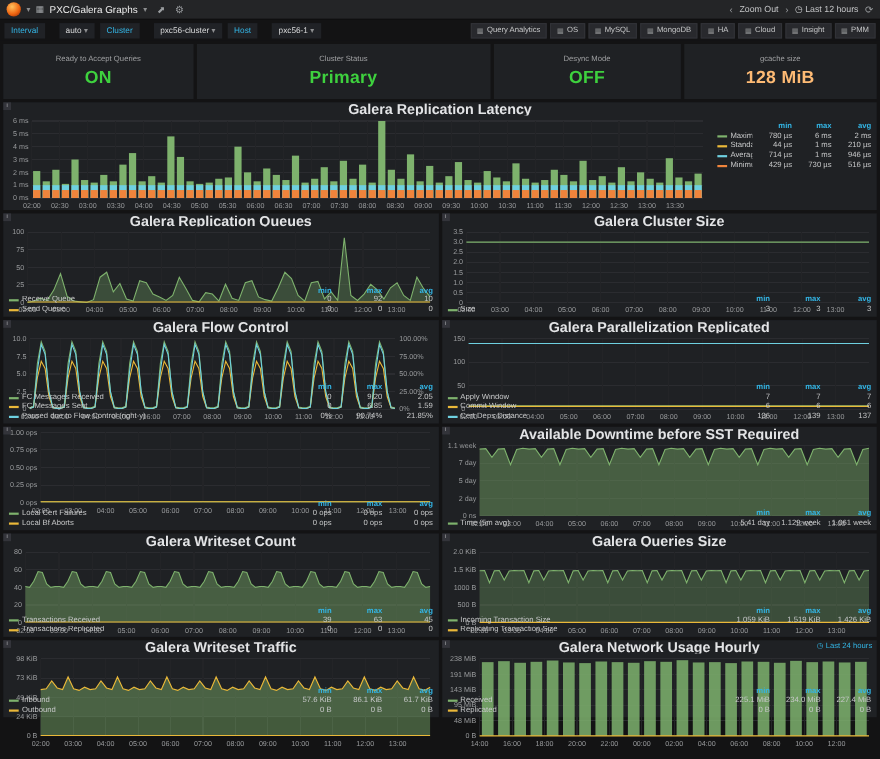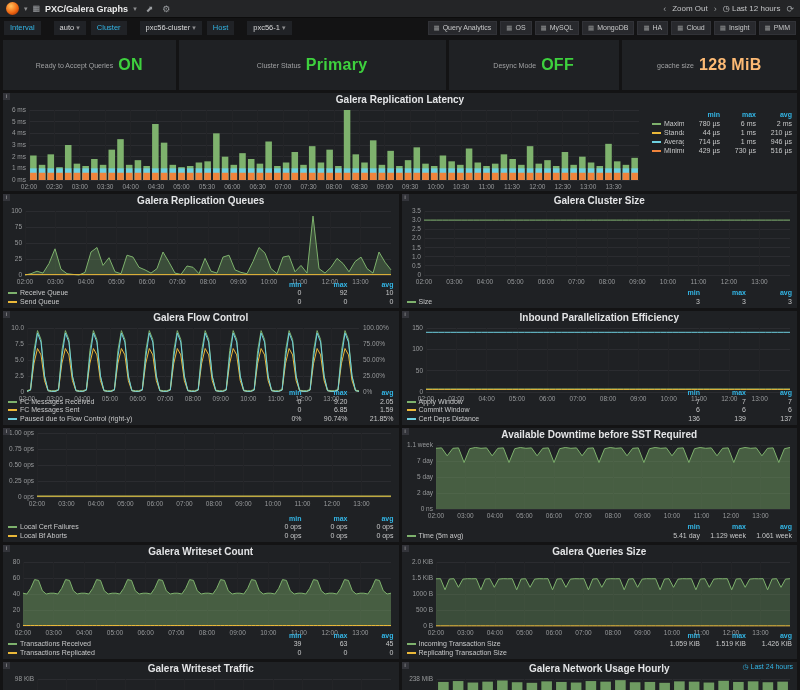--- a/index.html
+++ b/index.html
@@ -10,7 +10,7 @@
   .logo{width:13px;height:13px;border-radius:50%;background:radial-gradient(circle at 38% 32%,#ffc15e,#ef6712 55%,#8a2104);flex:0 0 auto}
   .caret{color:#8d8e90;font-size:7px}
   .dash-icon{color:#9fa2a5;font-size:8px}
-  .nav-title{font-weight:bold;color:#ececec;white-space:nowrap}
+  .nav-title{font-weight:normal;color:#ececec;white-space:nowrap}
   .nav-icn{color:#9b9ea1;font-size:9px;margin-left:4px}
   .nav-right{margin-left:auto;display:flex;align-items:center;gap:6px;color:#c3c4c6;font-size:8px}
   .chev{color:#9b9ea1;font-size:9px}

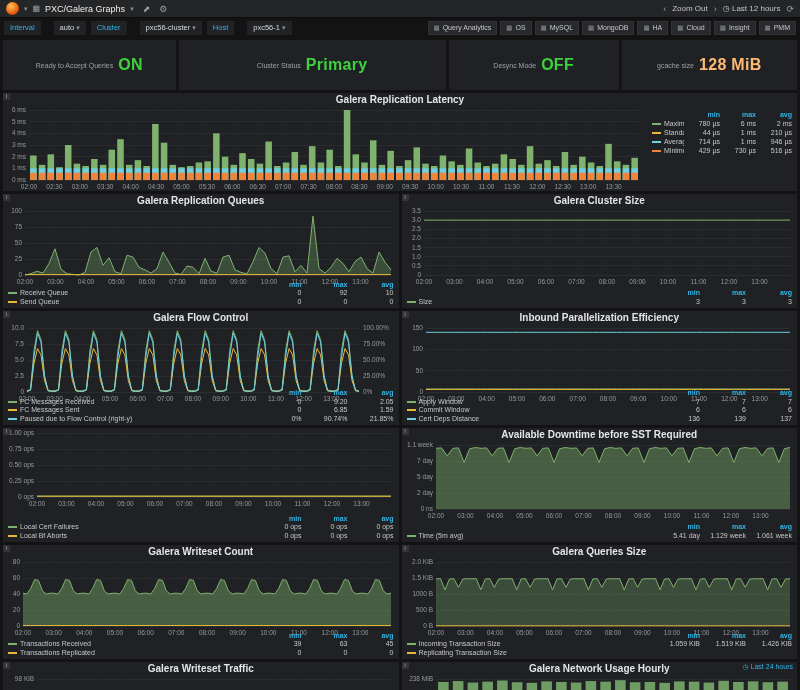--- a/index.html
+++ b/index.html
@@ -25,7 +25,7 @@
   .dash-btn .gi{color:#8e9091;font-size:6.5px}
   
   .statrow{display:flex;gap:3px;margin:3px 3px 0 3px;height:50px}
-  .stat{background:#1f2124;display:flex;flex-direction:row;align-items:center;justify-content:center;gap:5px}
+  .stat{background:#1f2124;display:flex;flex-direction:column;align-items:center;justify-content:center;gap:5px}
   .stat-label{font-size:7px;color:#9fa0a2}
   .stat-value{font-size:16px;font-weight:bold;letter-spacing:.3px}
   

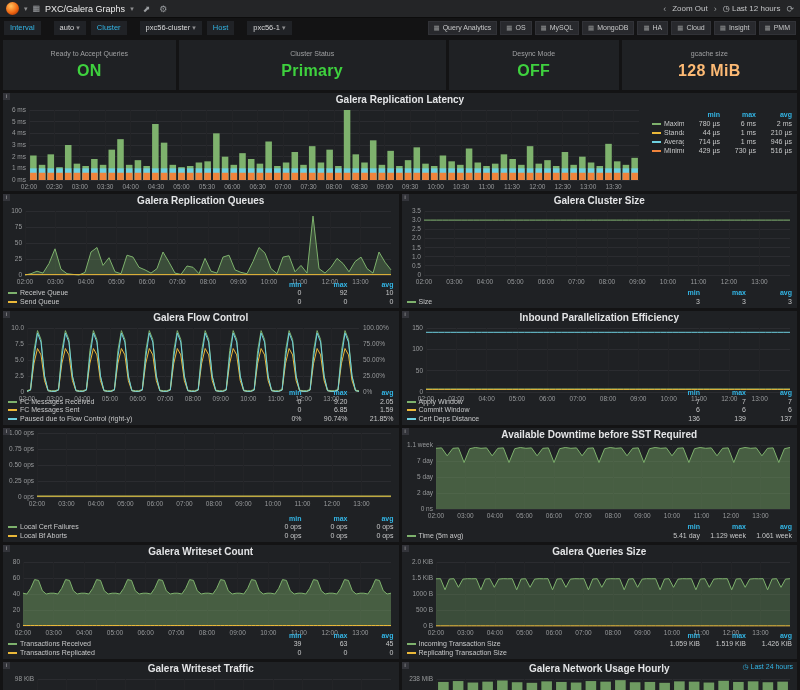--- a/index.html
+++ b/index.html
@@ -36,7 +36,7 @@
   .row-last{height:70px}
   .panel{background:#1f2124;position:relative;flex:1;display:flex;flex-direction:column;min-width:0}
   .pcorner{position:absolute;top:0;left:0;width:7px;height:7px;background:#33343a;color:#b9babc;font-size:5px;line-height:7px;text-align:center;z-index:2;cursor:pointer}
-  .ptitle{height:12px;line-height:13px;text-align:center;font-size:10px;font-weight:bold;color:#e3e4e6;white-space:nowrap;overflow:hidden;cursor:pointer}
+  .ptitle{height:12px;line-height:13px;text-align:center;font-size:13px;font-weight:bold;color:#e3e4e6;white-space:nowrap;overflow:hidden;cursor:pointer}
   .pbody{flex:1;display:flex;min-height:0}
   .pbody.col{flex-direction:column}
   .plot{flex:1;min-width:0;min-height:0}

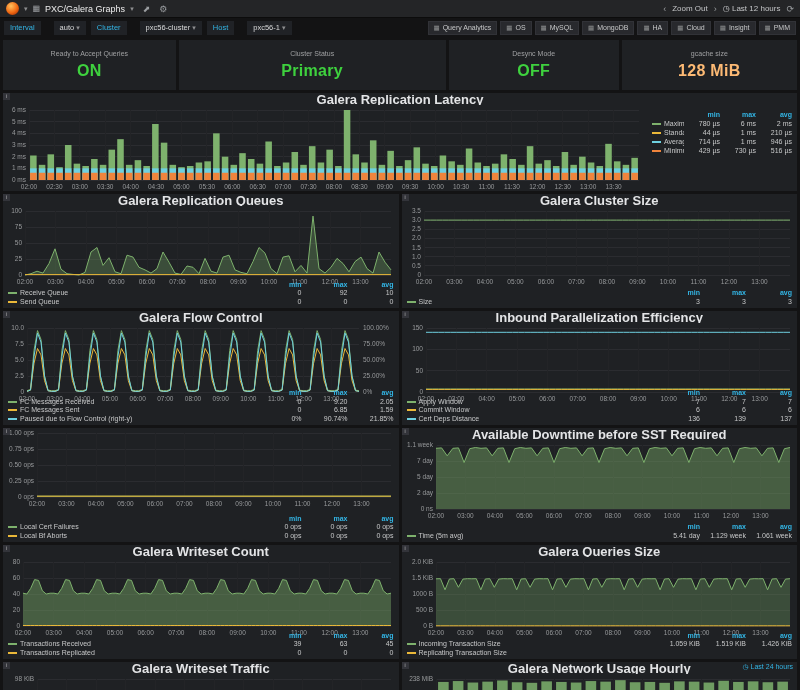--- a/index.html
+++ b/index.html
@@ -32,7 +32,7 @@
   .grid{margin:3px}
   .row{display:flex;gap:3px;margin-bottom:3px}
   .row-lat{height:98px}
-  .row-std{height:114px}
+  .row-std{height:94px}
   .row-last{height:70px}
   .panel{background:#1f2124;position:relative;flex:1;display:flex;flex-direction:column;min-width:0}
   .pcorner{position:absolute;top:0;left:0;width:7px;height:7px;background:#33343a;color:#b9babc;font-size:5px;line-height:7px;text-align:center;z-index:2;cursor:pointer}

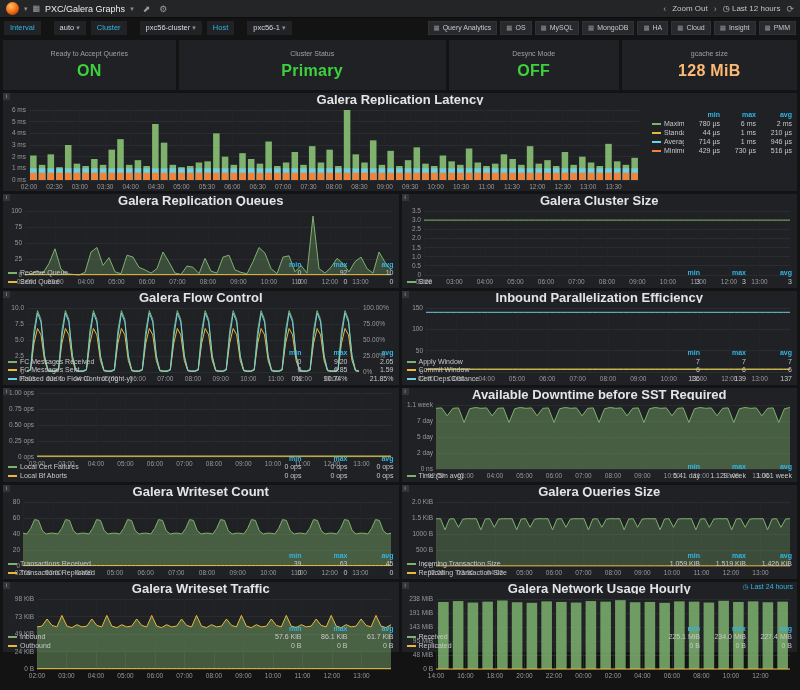--- a/index.html
+++ b/index.html
@@ -696,7 +696,7 @@
     </div>
     <div class="panel">
       <div class="pcorner">i</div>
-      <div class="ptitle">Inbound Parallelization Efficiency</div>
+      <div class="ptitle">Galera Parallelization Replicated</div>
       <div class="pbody col">
         <div class="plot"><svg width="396" height="80">
               <line x1="24" y1="69" x2="388" y2="69" stroke="#2b2c30" stroke-width="1" shape-rendering="crispEdges"></line>

